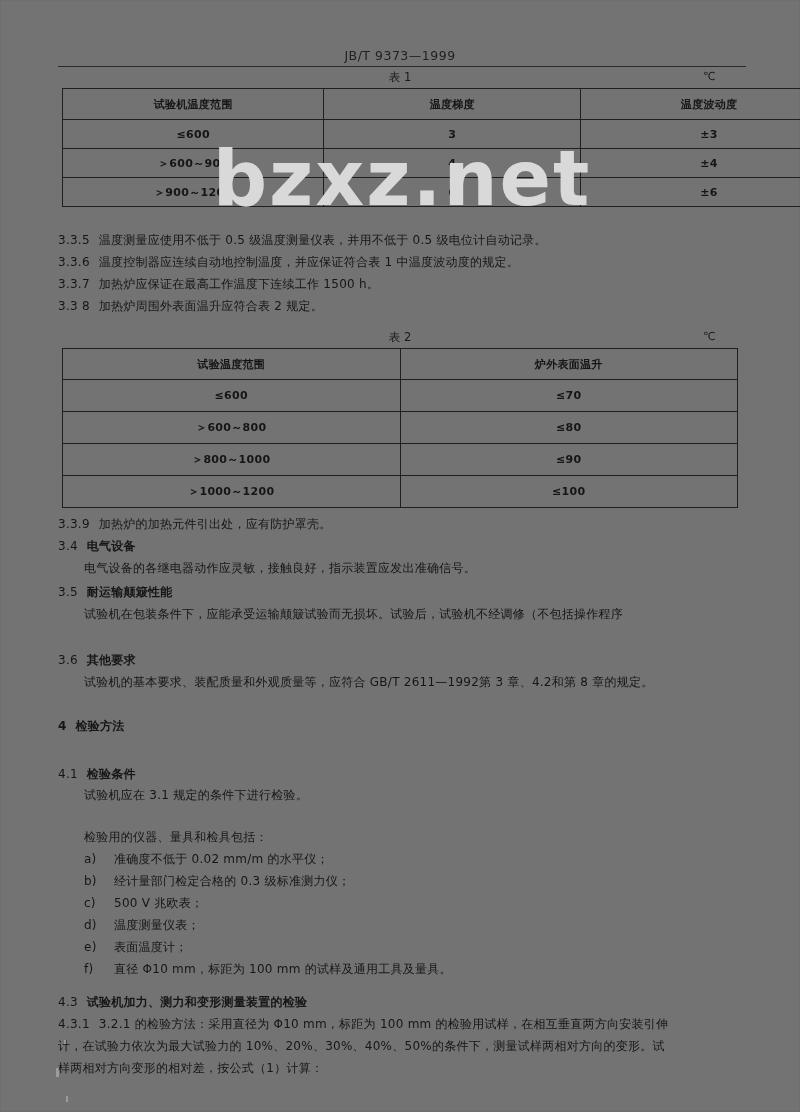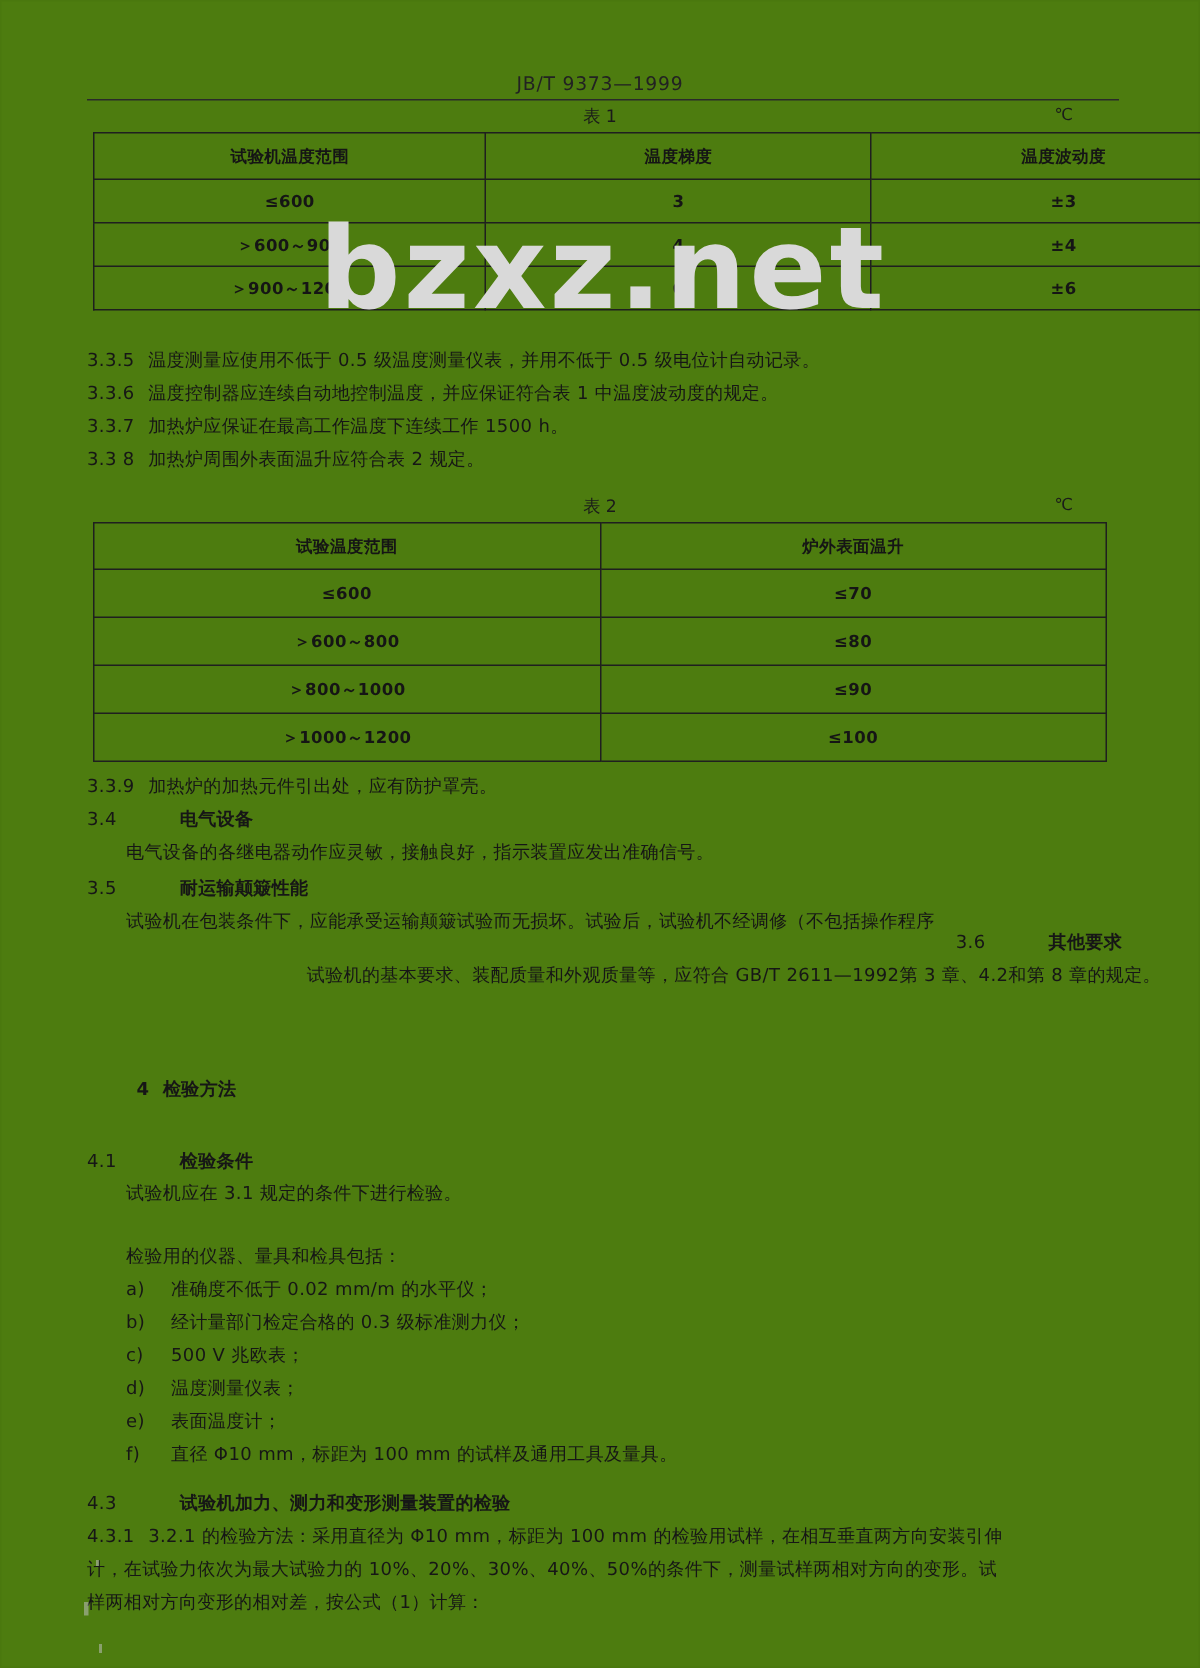--- a/index.html
+++ b/index.html
@@ -11,7 +11,7 @@
     position: relative;
     width: 800px;
     height: 1112px;
-    background: #4d7c0f;
+    background: #737373;
     font-family: "DejaVu Sans", "Liberation Sans", sans-serif;
     color: #1a1a1a;
     overflow: hidden;

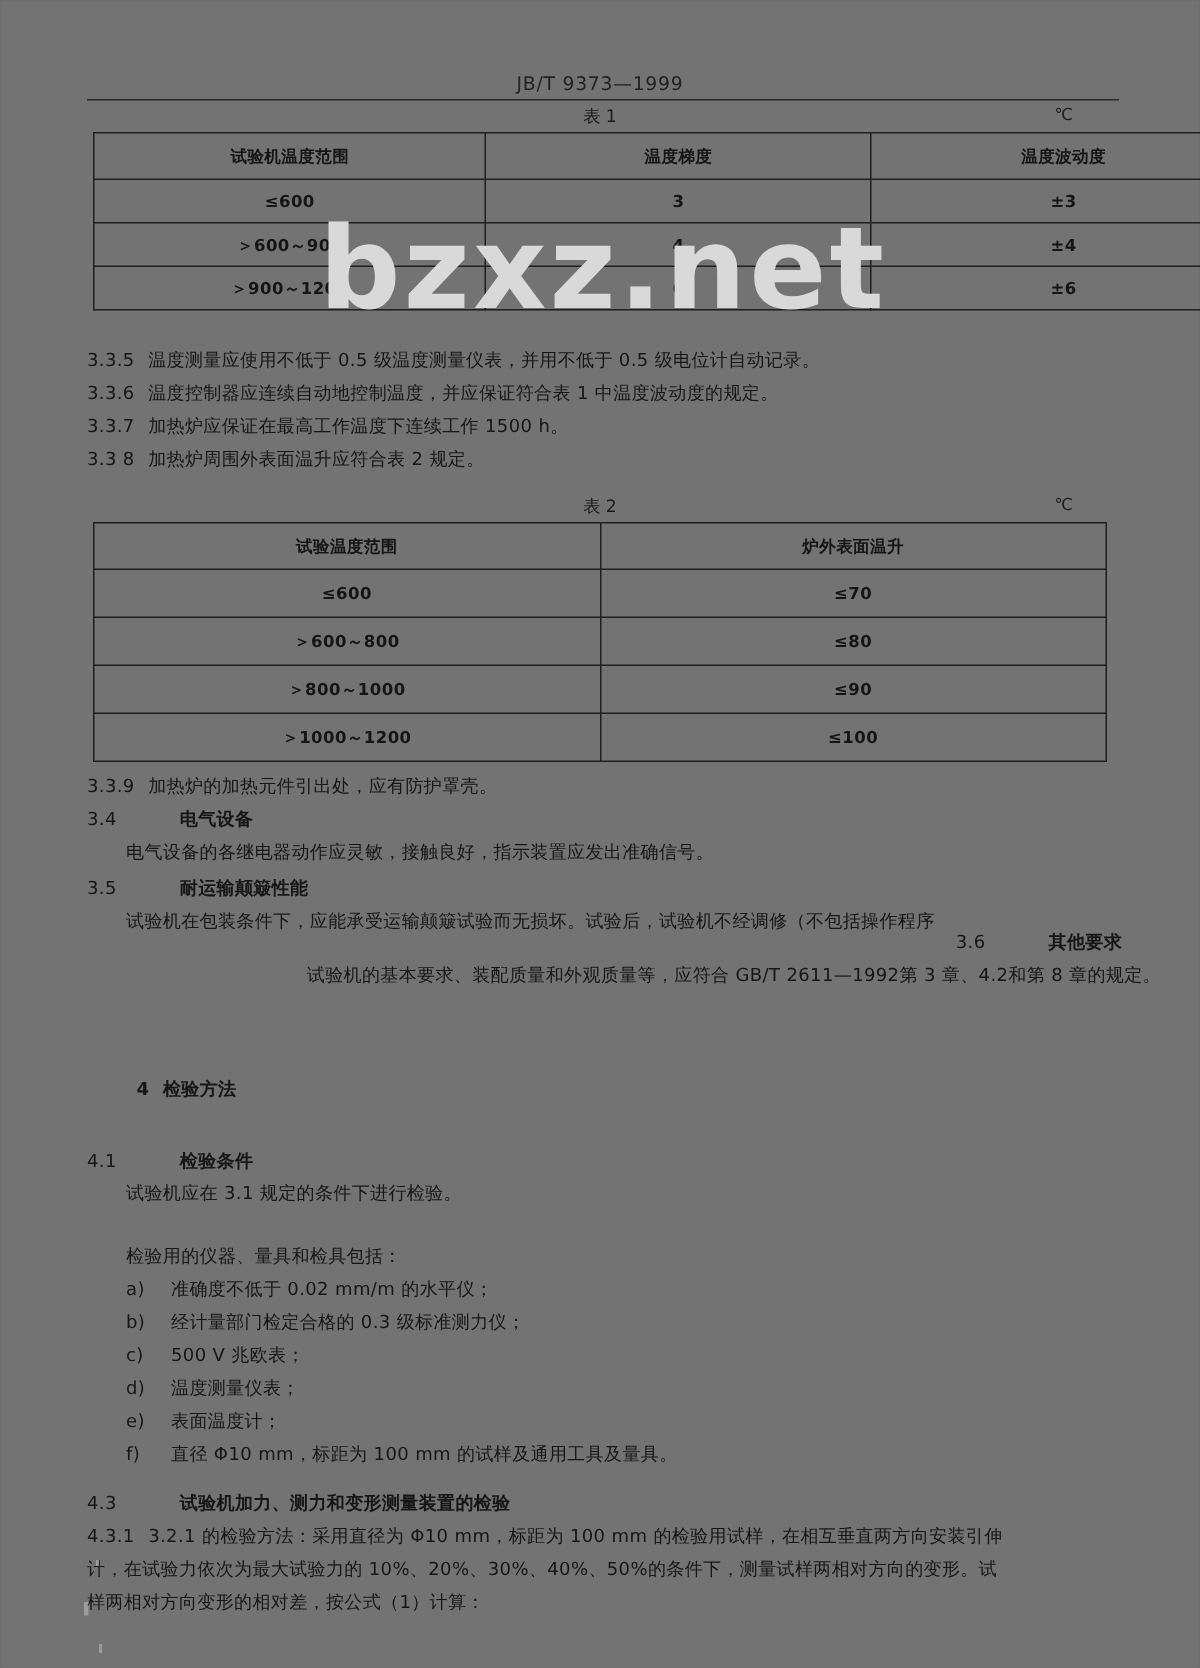--- a/index.html
+++ b/index.html
@@ -110,7 +110,7 @@
   .num { margin-right: 9px; }
   .ind1 { padding-left: 26px; }
   .listmark { display: inline-block; width: 30px; }
-  .sec-title { font-weight: 700; margin-left: 33px; }
+  .sec-title { font-weight: 700; }
 
   
   .watermark {

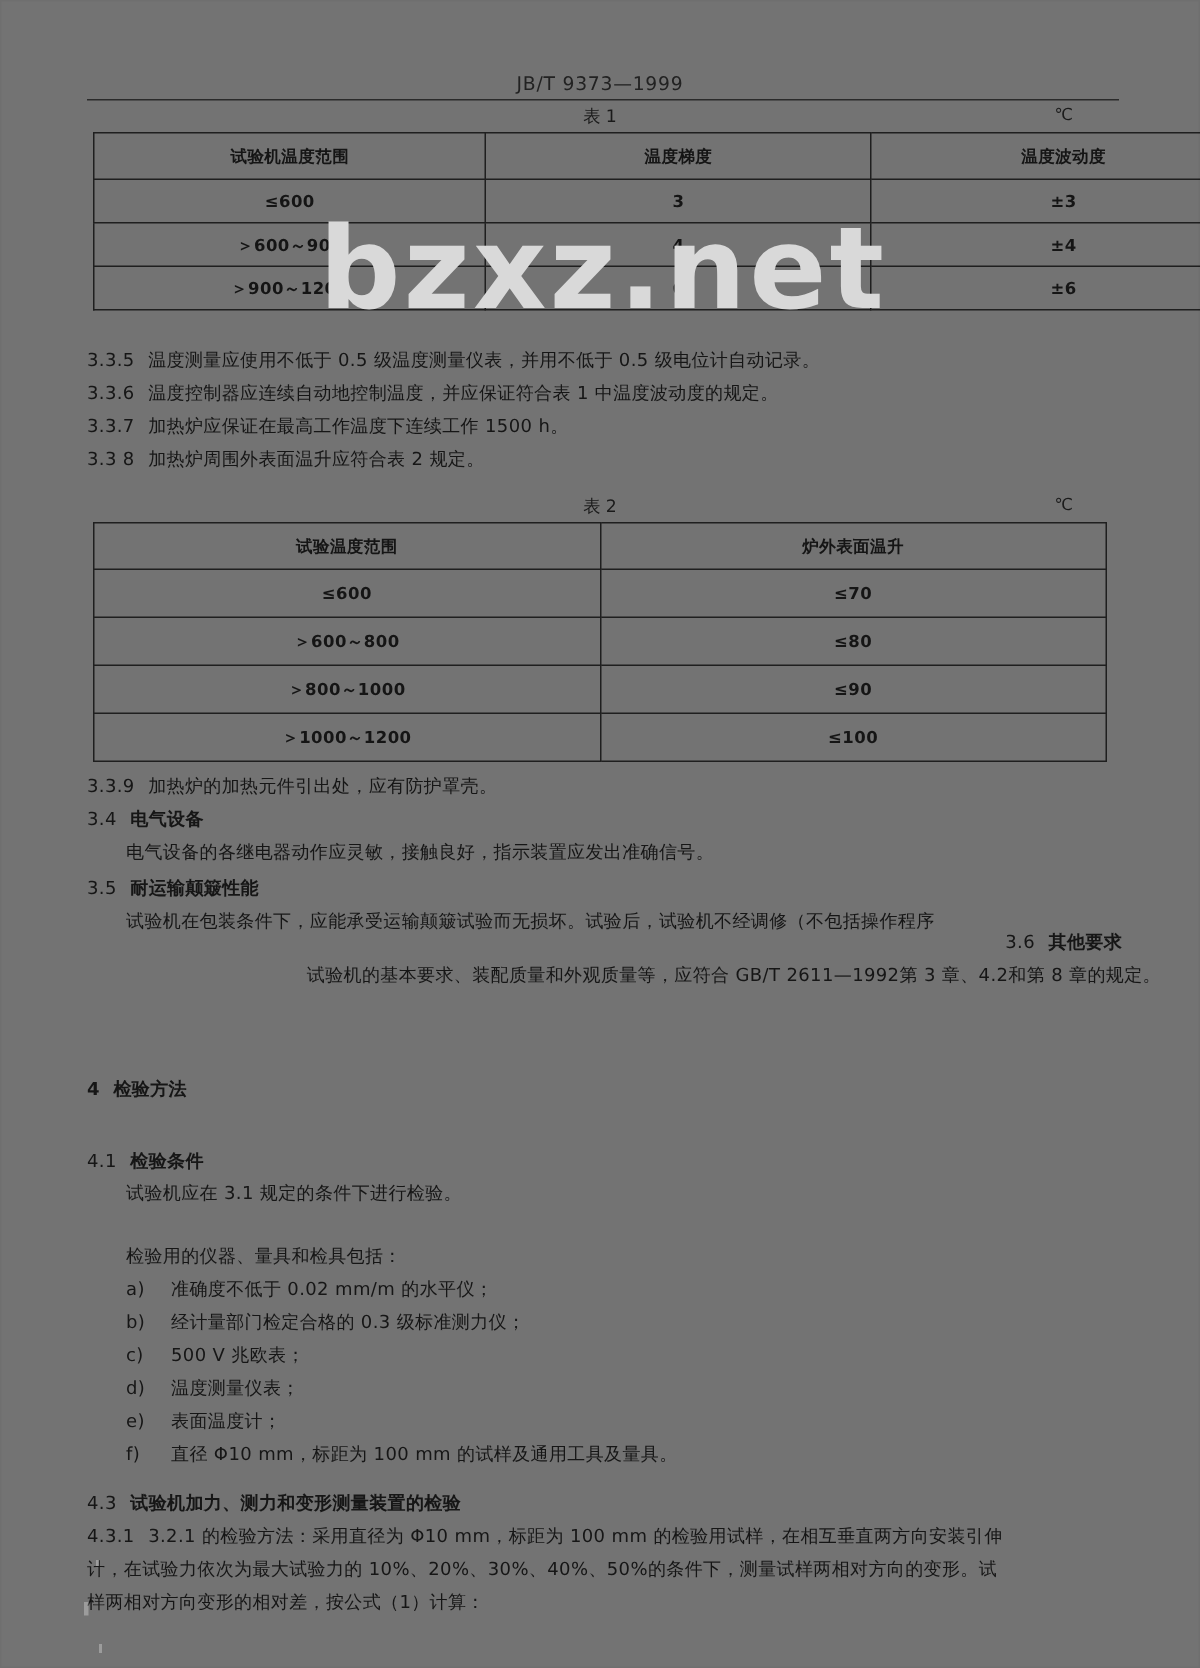--- a/index.html
+++ b/index.html
@@ -240,7 +240,7 @@
     </div>
   </div>
 
-  <div class="body-text" style="top:620px; height:48px;text-align:right;">
+  <div class="body-text" style="top:652px; height:48px;">
     <div class="p" style="top:0px;">
       <span class="num">3.6</span><span class="sec-title">其他要求</span>
     </div>

